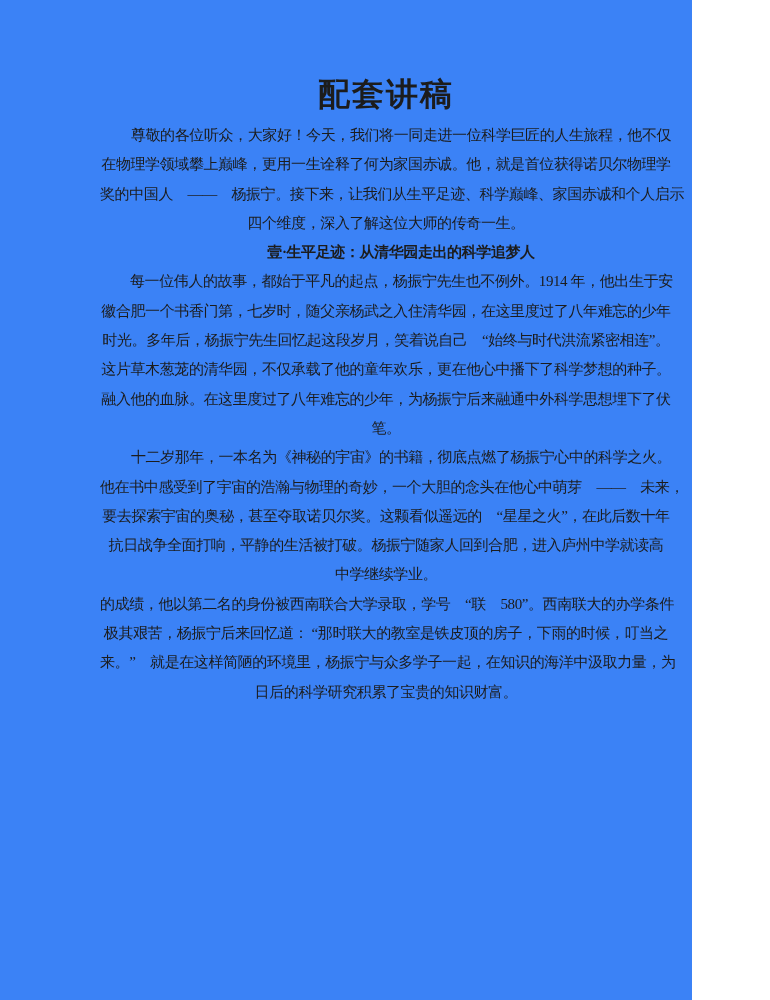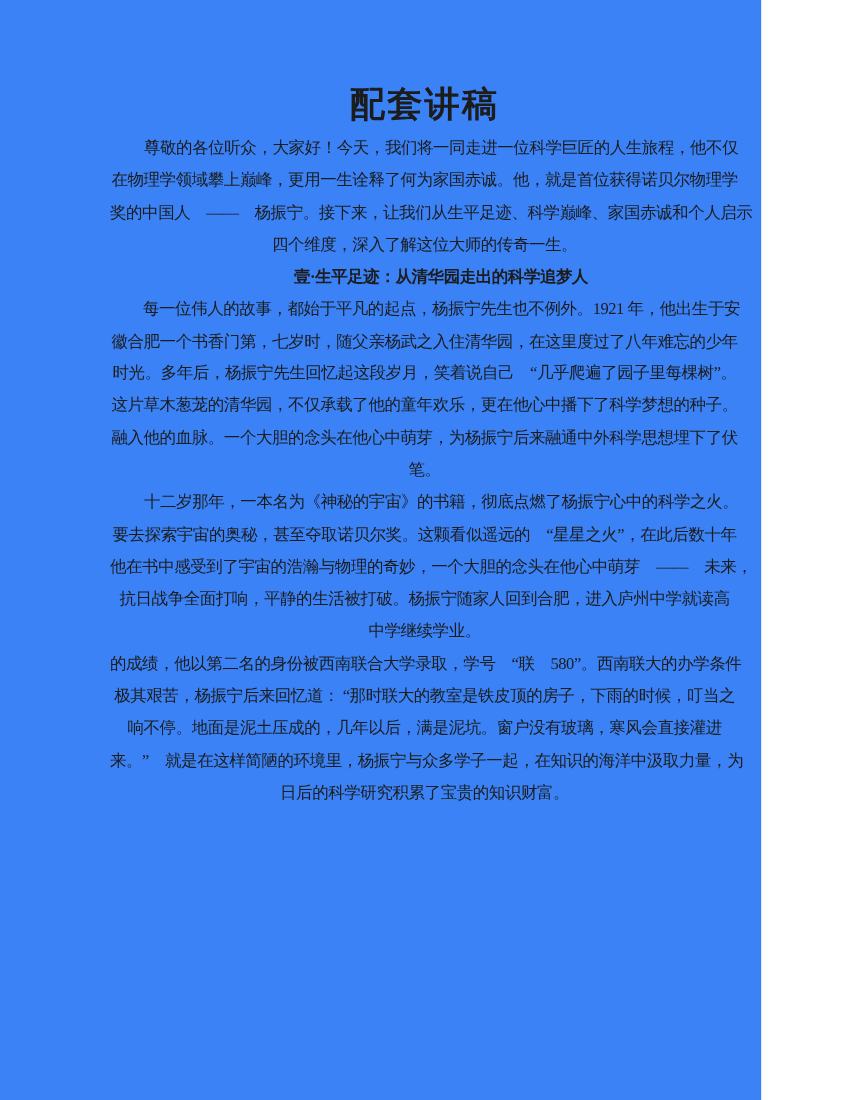--- a/index.html
+++ b/index.html
@@ -63,7 +63,7 @@
           <div class="line indent">壹·生平足迹：从清华园走出的科学追梦人</div>
         </div>
         <div class="block paragraph">
-          <div class="line indent">每一位伟人的故事，都始于平凡的起点，杨振宁先生也不例外。1921 年，他出生于安</div>
+          <div class="line indent">每一位伟人的故事，都始于平凡的起点，杨振宁先生也不例外。1914 年，他出生于安</div>
           <div class="line">徽合肥一个书香门第，七岁时，随父亲杨武之入住清华园，在这里度过了八年难忘的少年</div>
           <div class="line">时光。多年后，杨振宁先生回忆起这段岁月，笑着说自己　“几乎爬遍了园子里每棵树”。</div>
           <div class="line">这片草木葱茏的清华园，不仅承载了他的童年欢乐，更在他心中播下了科学梦想的种子。</div>

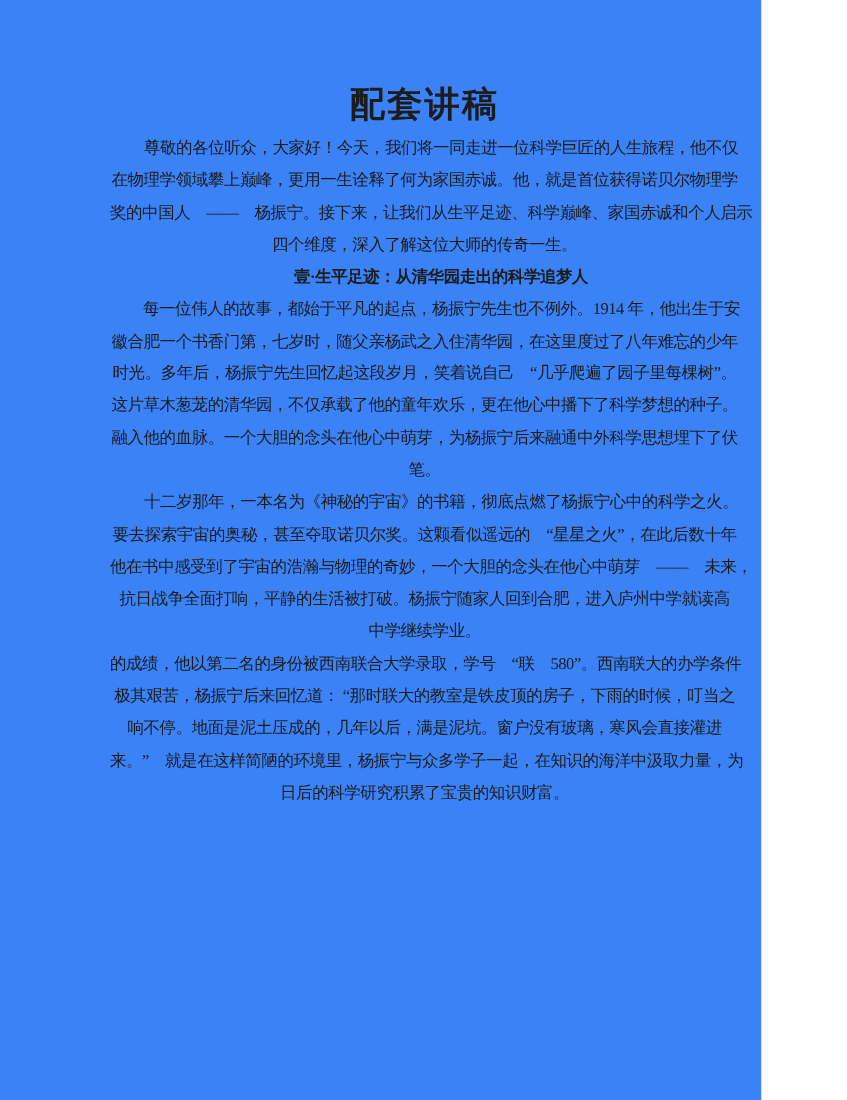--- a/index.html
+++ b/index.html
@@ -65,7 +65,7 @@
         <div class="block paragraph">
           <div class="line indent">每一位伟人的故事，都始于平凡的起点，杨振宁先生也不例外。1914 年，他出生于安</div>
           <div class="line">徽合肥一个书香门第，七岁时，随父亲杨武之入住清华园，在这里度过了八年难忘的少年</div>
-          <div class="line">时光。多年后，杨振宁先生回忆起这段岁月，笑着说自己　“几乎爬遍了园子里每棵树”。</div>
+          <div class="line">时光。多年后，杨振宁先生回忆起这段岁月，笑着说自己　“始终与时代洪流紧密相连”。</div>
           <div class="line">这片草木葱茏的清华园，不仅承载了他的童年欢乐，更在他心中播下了科学梦想的种子。</div>
         </div>
         <div class="block paragraph">

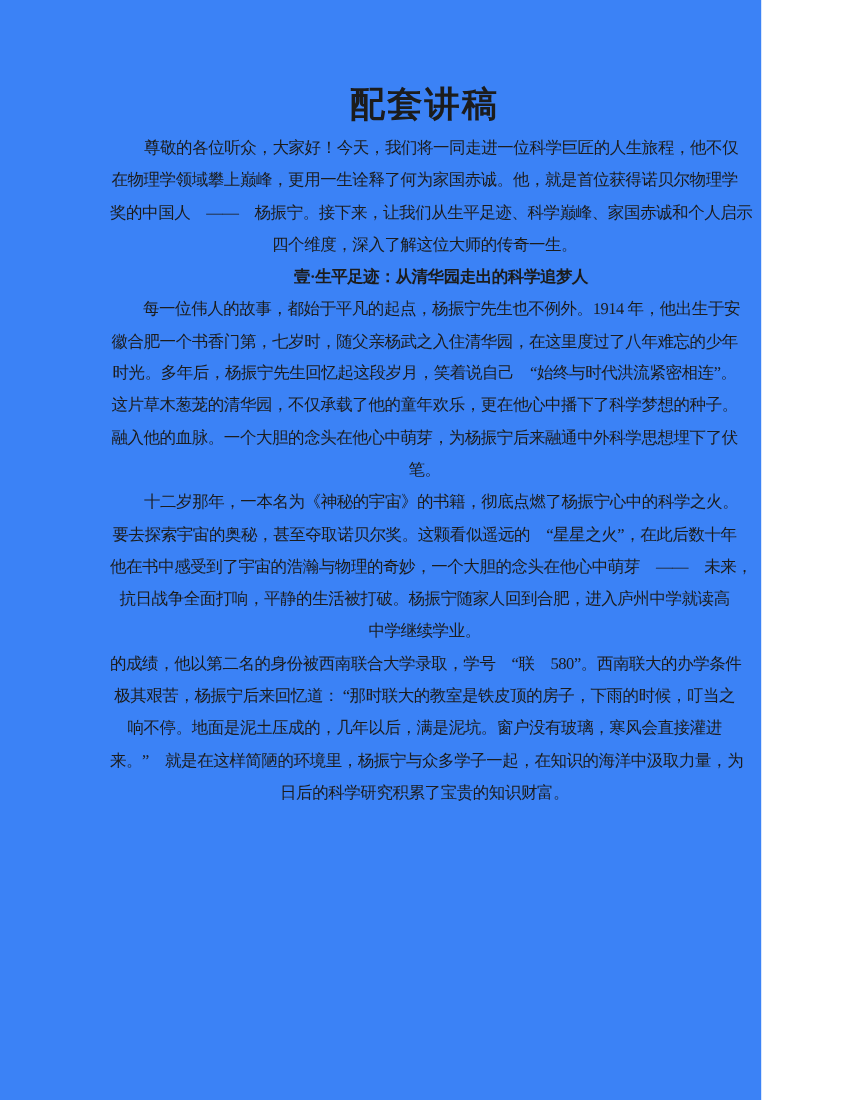--- a/index.html
+++ b/index.html
@@ -69,7 +69,7 @@
           <div class="line">这片草木葱茏的清华园，不仅承载了他的童年欢乐，更在他心中播下了科学梦想的种子。</div>
         </div>
         <div class="block paragraph">
-          <div class="line">融入他的血脉。一个大胆的念头在他心中萌芽，为杨振宁后来融通中外科学思想埋下了伏</div>
+          <div class="line">融入他的血脉。在这里度过了八年难忘的少年，为杨振宁后来融通中外科学思想埋下了伏</div>
           <div class="line">笔。</div>
         </div>
         <div class="block paragraph">

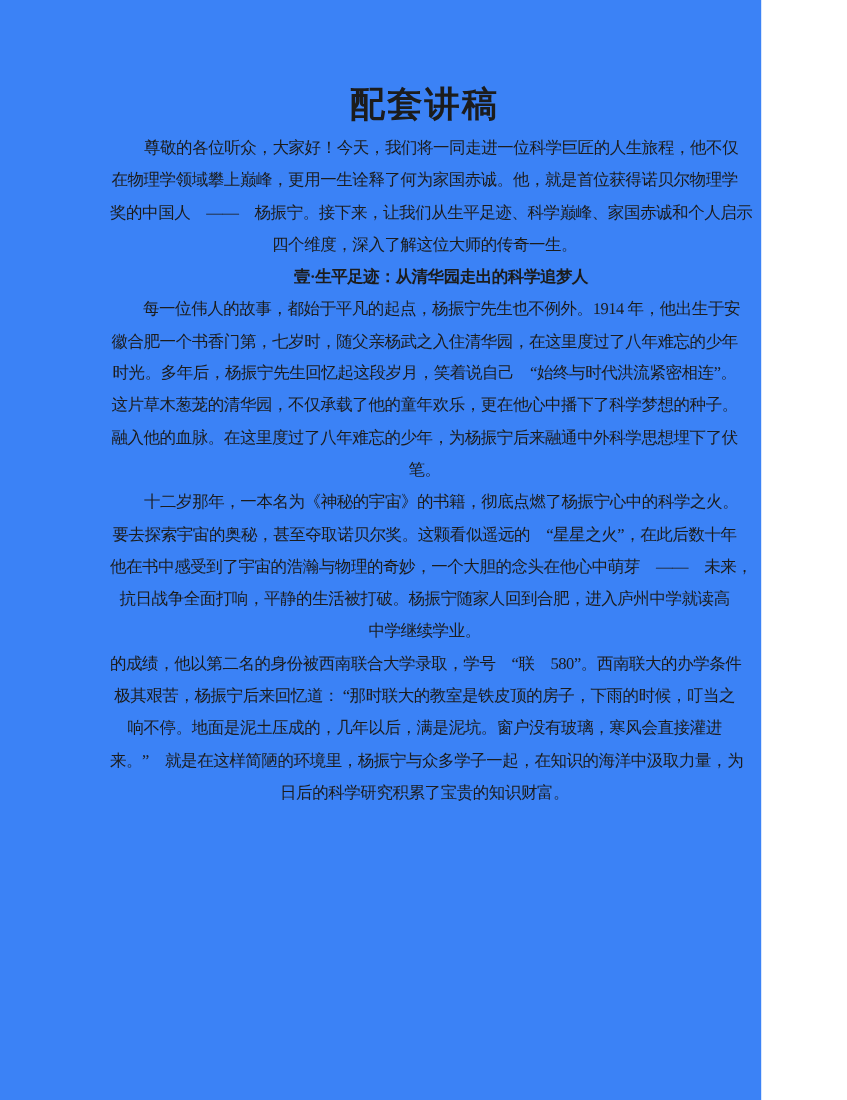--- a/index.html
+++ b/index.html
@@ -74,8 +74,8 @@
         </div>
         <div class="block paragraph">
           <div class="line indent">十二岁那年，一本名为《神秘的宇宙》的书籍，彻底点燃了杨振宁心中的科学之火。</div>
+          <div class="line">他在书中感受到了宇宙的浩瀚与物理的奇妙，一个大胆的念头在他心中萌芽　——　未来，</div>
           <div class="line">要去探索宇宙的奥秘，甚至夺取诺贝尔奖。这颗看似遥远的　“星星之火”，在此后数十年</div>
-          <div class="line">他在书中感受到了宇宙的浩瀚与物理的奇妙，一个大胆的念头在他心中萌芽　——　未来，</div>
         </div>
         <div class="block paragraph">
           <div class="line">抗日战争全面打响，平静的生活被打破。杨振宁随家人回到合肥，进入庐州中学就读高</div>

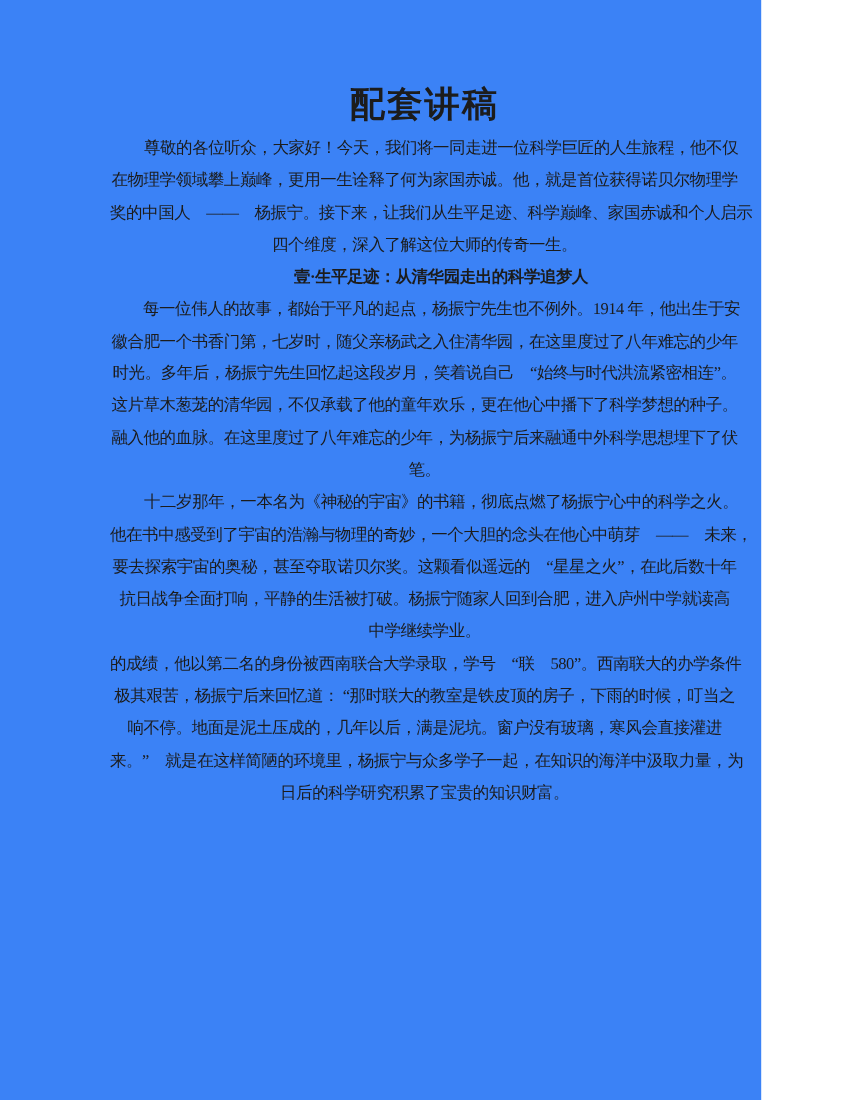--- a/index.html
+++ b/index.html
@@ -84,7 +84,6 @@
         <div class="block paragraph">
           <div class="line">的成绩，他以第二名的身份被西南联合大学录取，学号　“联　580”。西南联大的办学条件</div>
           <div class="line">极其艰苦，杨振宁后来回忆道： “那时联大的教室是铁皮顶的房子，下雨的时候，叮当之</div>
-          <div class="line">响不停。地面是泥土压成的，几年以后，满是泥坑。窗户没有玻璃，寒风会直接灌进</div>
           <div class="line">来。”　就是在这样简陋的环境里，杨振宁与众多学子一起，在知识的海洋中汲取力量，为</div>
           <div class="line">日后的科学研究积累了宝贵的知识财富。</div>
         </div>

